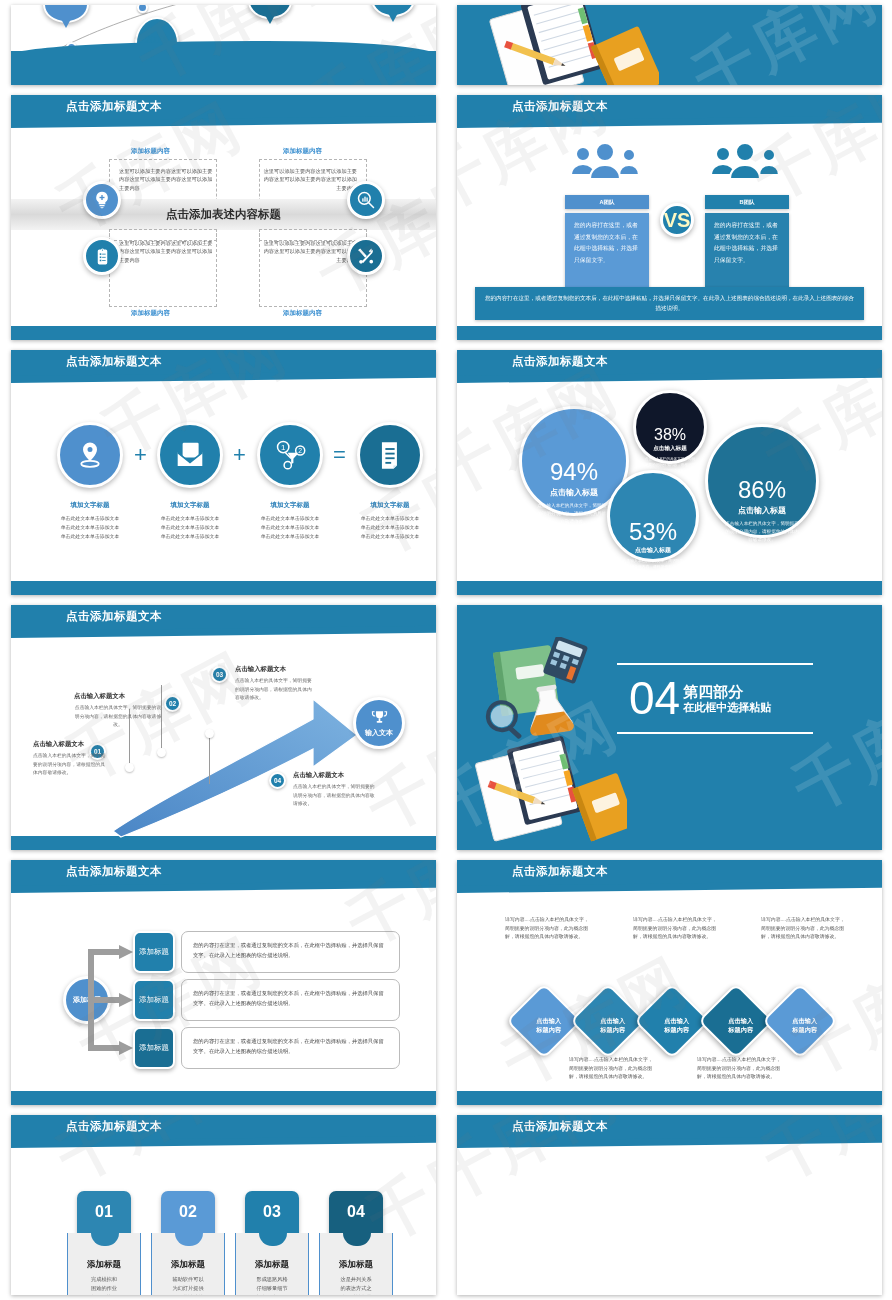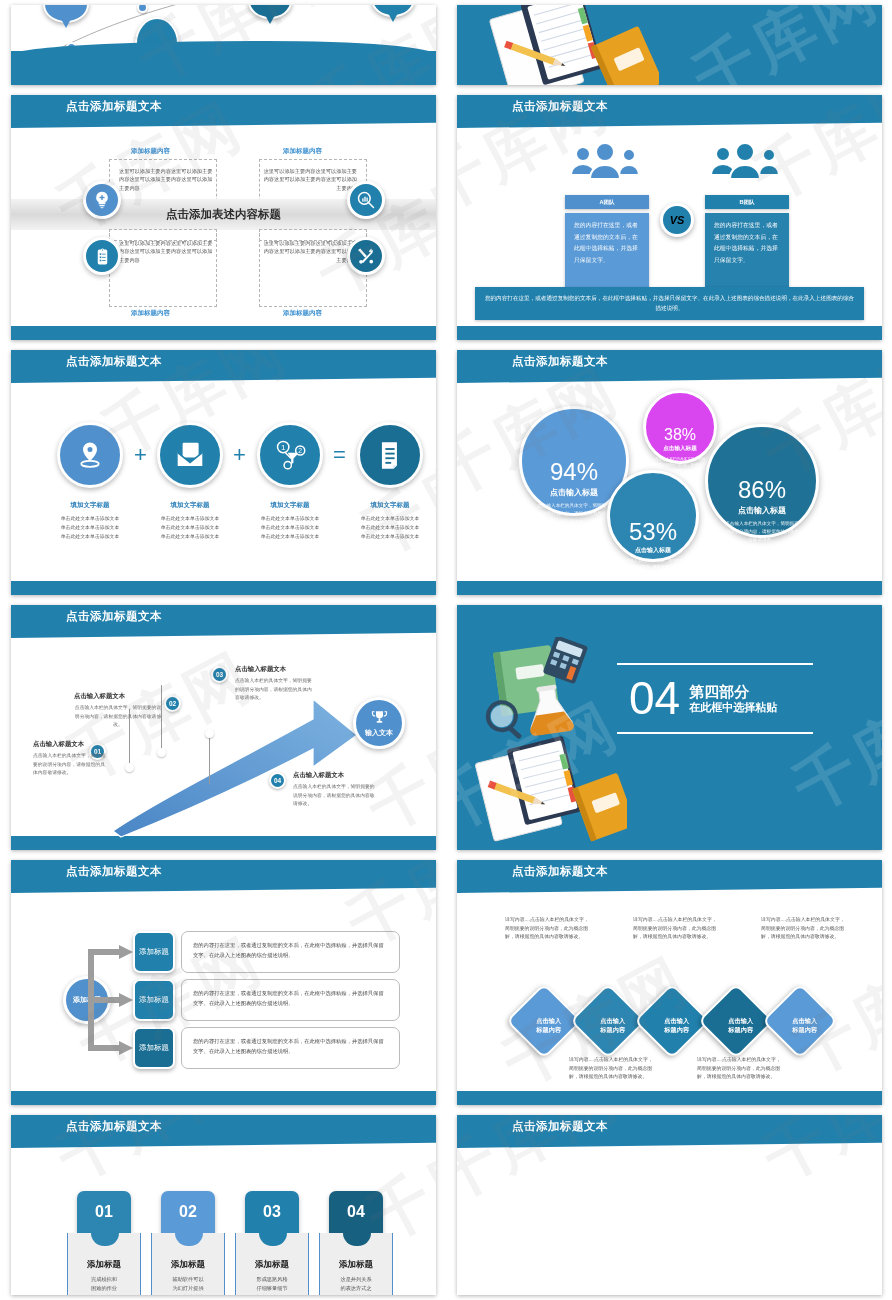--- a/index.html
+++ b/index.html
@@ -68,9 +68,9 @@
   .team-b{ position:absolute; width:84px; height:78px; color:#fff; font-size:5.8px;
            line-height:2.0; padding:7px 9px; box-shadow:0 1px 3px rgba(0,0,0,.25);}
   .vs{ position:absolute; width:34px;height:34px;border-radius:50%;background:#2180ac;
-       border:3px solid #fff; box-shadow:0 2px 5px rgba(0,0,0,.3); color:#000000;
-       display:flex;align-items:center;justify-content:center;font-size:11px;
-       font-weight:bold; font-style:italic; }
+       border:3px solid #fff; box-shadow:0 2px 5px rgba(0,0,0,.3); color:#fef9c3;
+       display:flex;align-items:center;justify-content:center;font-size:20px;
+       font-weight:bold; }
   .foot-note{ position:absolute; left:18px; right:18px; bottom:6px; background:#2180ac;
       color:#fff; font-size:5.6px; line-height:1.9; text-align:center; padding:6px 8px;
       box-shadow:0 1px 3px rgba(0,0,0,.25); }

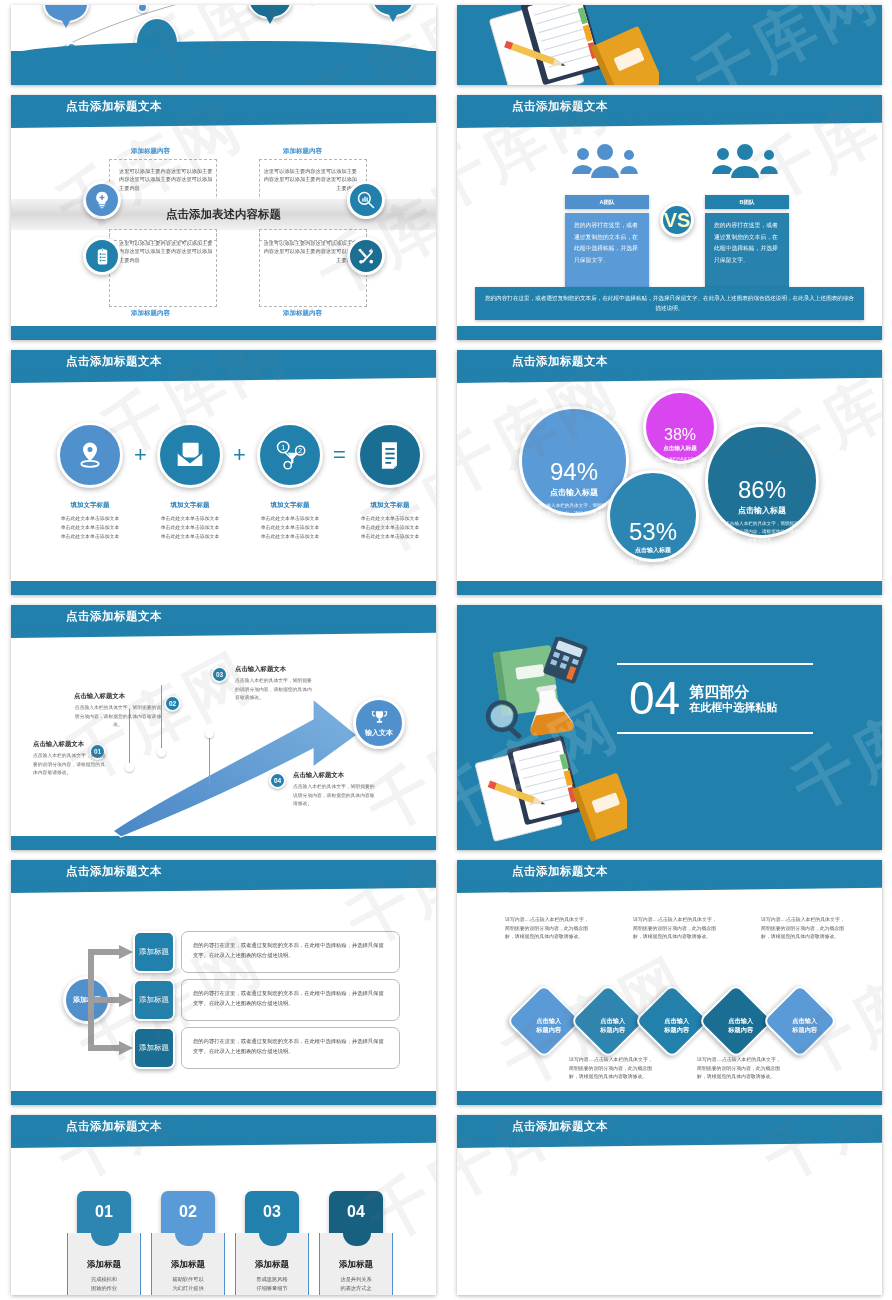--- a/index.html
+++ b/index.html
@@ -411,7 +411,7 @@
       <div class="t" style="font-size:8px;margin-top:3px">点击输入标题</div>
       <div class="d" style="font-size:4.6px;width:74px;margin-top:4px">点击输入本栏的具体文字，简明扼要的说明分项内容，请根据您的具体内容敬请修改。</div>
     </div>
-    <div class="bub" style="left:186px;top:6px;width:74px;height:74px;background:#d946ef;padding-top:8%">
+    <div class="bub" style="left:176px;top:6px;width:74px;height:74px;background:#0f172a;padding-top:8%">
       <div class="p" style="font-size:16px">38%</div>
       <div class="t" style="font-size:5.6px;margin-top:2px">点击输入标题</div>
       <div class="d" style="font-size:3.6px;width:52px;margin-top:3px">点击输入本栏的具体文字，简明扼要的说明分项内容，请根据您的具体内容敬请修改。</div>

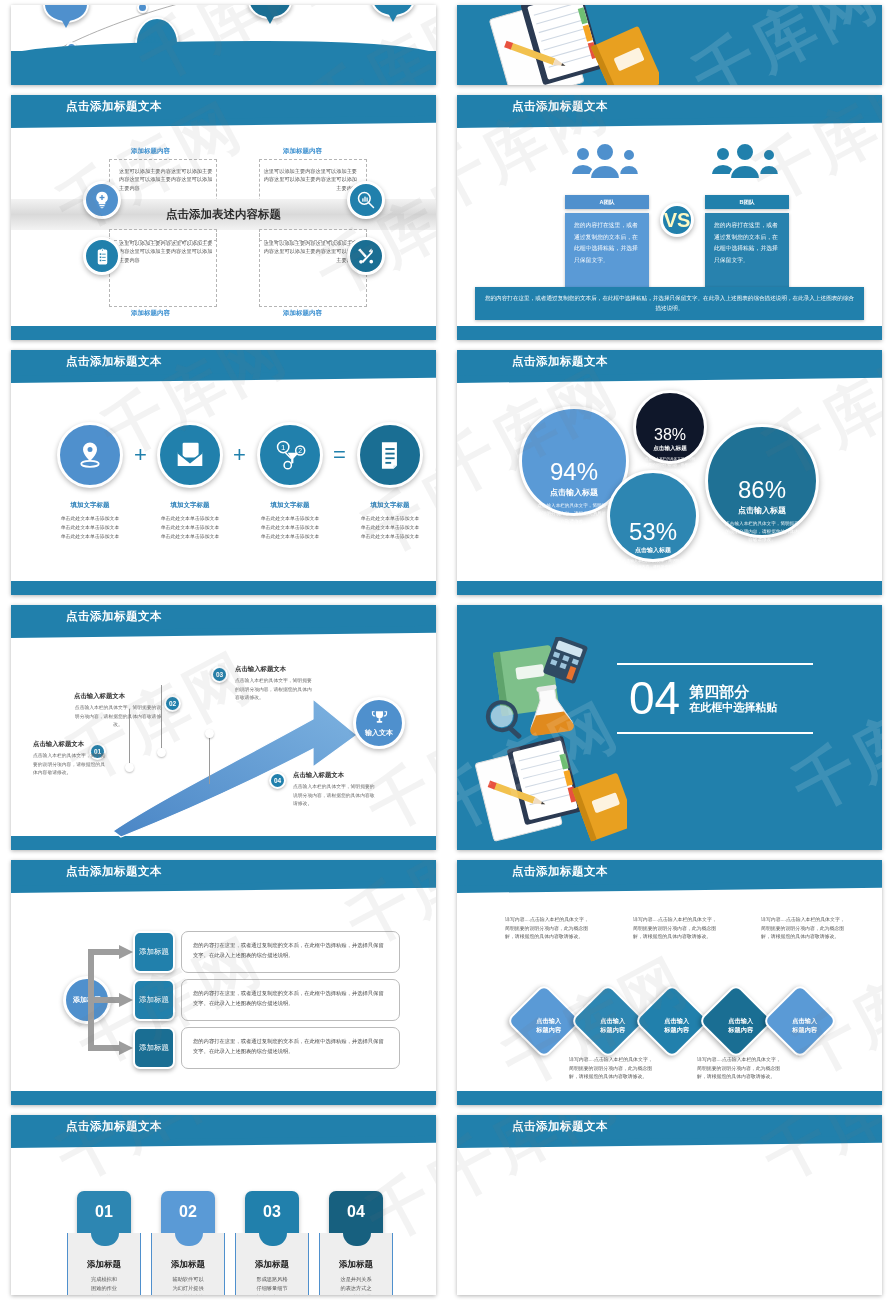--- a/index.html
+++ b/index.html
@@ -551,7 +551,7 @@
     <div class="rule"></div>
     <div style="display:flex;align-items:center;padding:12px 0 12px 12px">
       <div class="sec-num">04</div>
-      <div style="margin-left:9px">
+      <div style="margin-left:3px">
         <div class="sec-t1">第四部分</div>
         <div class="sec-t2">在此框中选择粘贴</div>
       </div>

